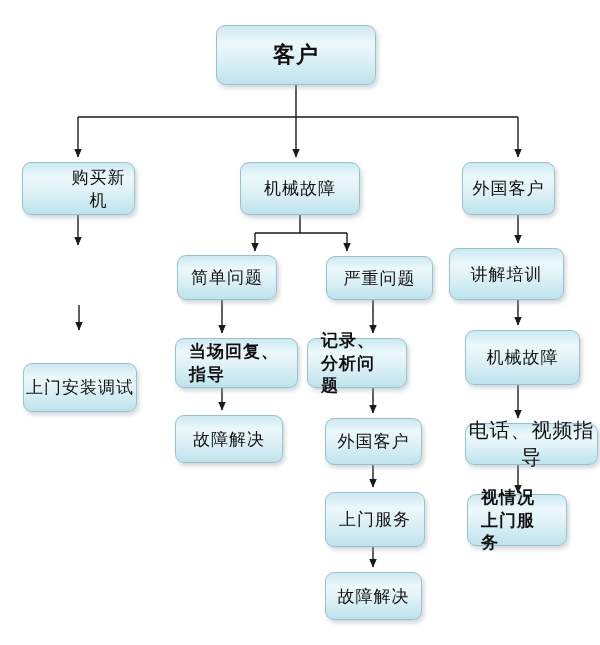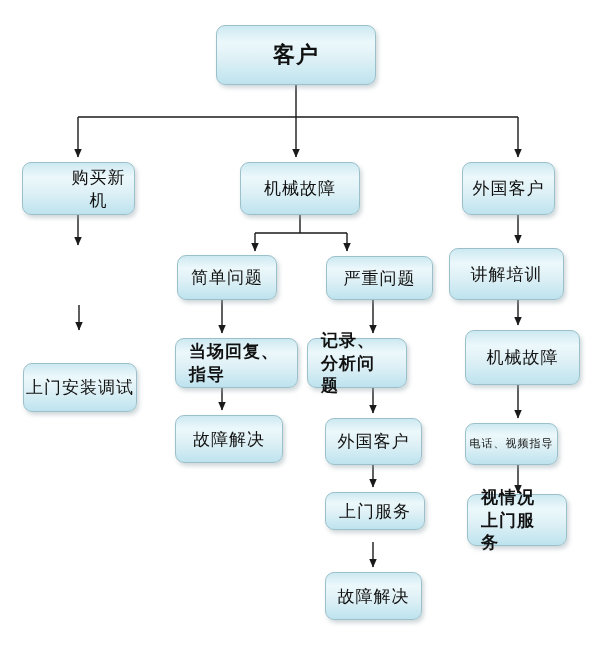--- a/index.html
+++ b/index.html
@@ -86,7 +86,7 @@
     <div class="node" style="left: 465px; top: 330px; width: 115px; height: 55px; color: rgb(17, 17, 17);">机械故障</div>
     <div class="node" style="left: 175px; top: 415px; width: 108px; height: 48px; color: rgb(17, 17, 17);">故障解决</div>
     <div class="node" style="left: 325px; top: 418px; width: 97px; height: 47px; color: rgb(17, 17, 17);">外国客户</div>
-    <div class="node" style="left: 465px; top: 423px; width: 93px; height: 42px; font-size: 11px; color: rgb(17, 17, 17);">电话、视频指导</div>
+    <div class="node" style="left: 465px; top: 423px; width: 133px; height: 42px; font-size: 20px; color: rgb(17, 17, 17); font-family: Liberation Serif, serif;">电话、视频指导</div>
     <div class="node" style="left: 325px; top: 492px; width: 100px; height: 38px; color: rgb(17, 17, 17);">上门服务</div>
     <div class="node wrap" style="left: 467px; top: 494px; width: 100px; height: 52px; color: rgb(17, 17, 17);">视情况上门服务</div>
     <div class="node" style="left: 325px; top: 572px; width: 97px; height: 48px; color: rgb(17, 17, 17);">故障解决</div>

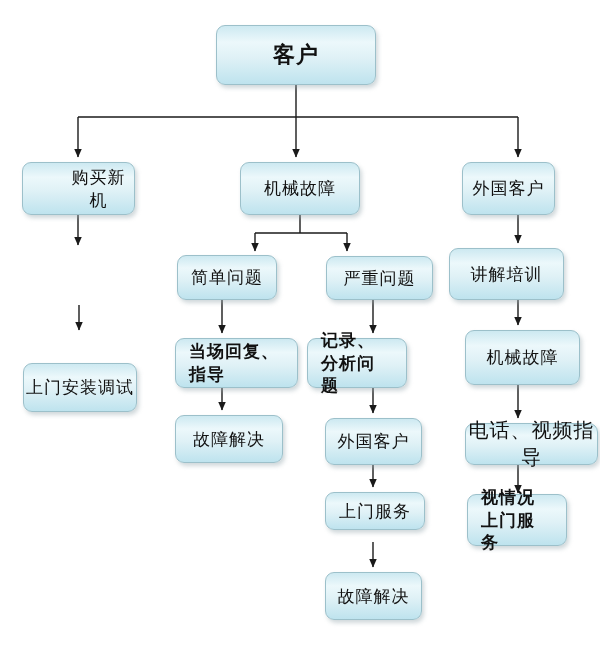--- a/index.html
+++ b/index.html
@@ -87,7 +87,7 @@
     <div class="node" style="left: 175px; top: 415px; width: 108px; height: 48px; color: rgb(17, 17, 17);">故障解决</div>
     <div class="node" style="left: 325px; top: 418px; width: 97px; height: 47px; color: rgb(17, 17, 17);">外国客户</div>
     <div class="node" style="left: 465px; top: 423px; width: 133px; height: 42px; font-size: 20px; color: rgb(17, 17, 17); font-family: Liberation Serif, serif;">电话、视频指导</div>
-    <div class="node" style="left: 325px; top: 492px; width: 100px; height: 38px; color: rgb(17, 17, 17);">上门服务</div>
+    <div class="node" style="left: 325px; top: 492px; width: 100px; height: 55px; color: rgb(17, 17, 17);">上门服务</div>
     <div class="node wrap" style="left: 467px; top: 494px; width: 100px; height: 52px; color: rgb(17, 17, 17);">视情况上门服务</div>
     <div class="node" style="left: 325px; top: 572px; width: 97px; height: 48px; color: rgb(17, 17, 17);">故障解决</div>
   </div>

